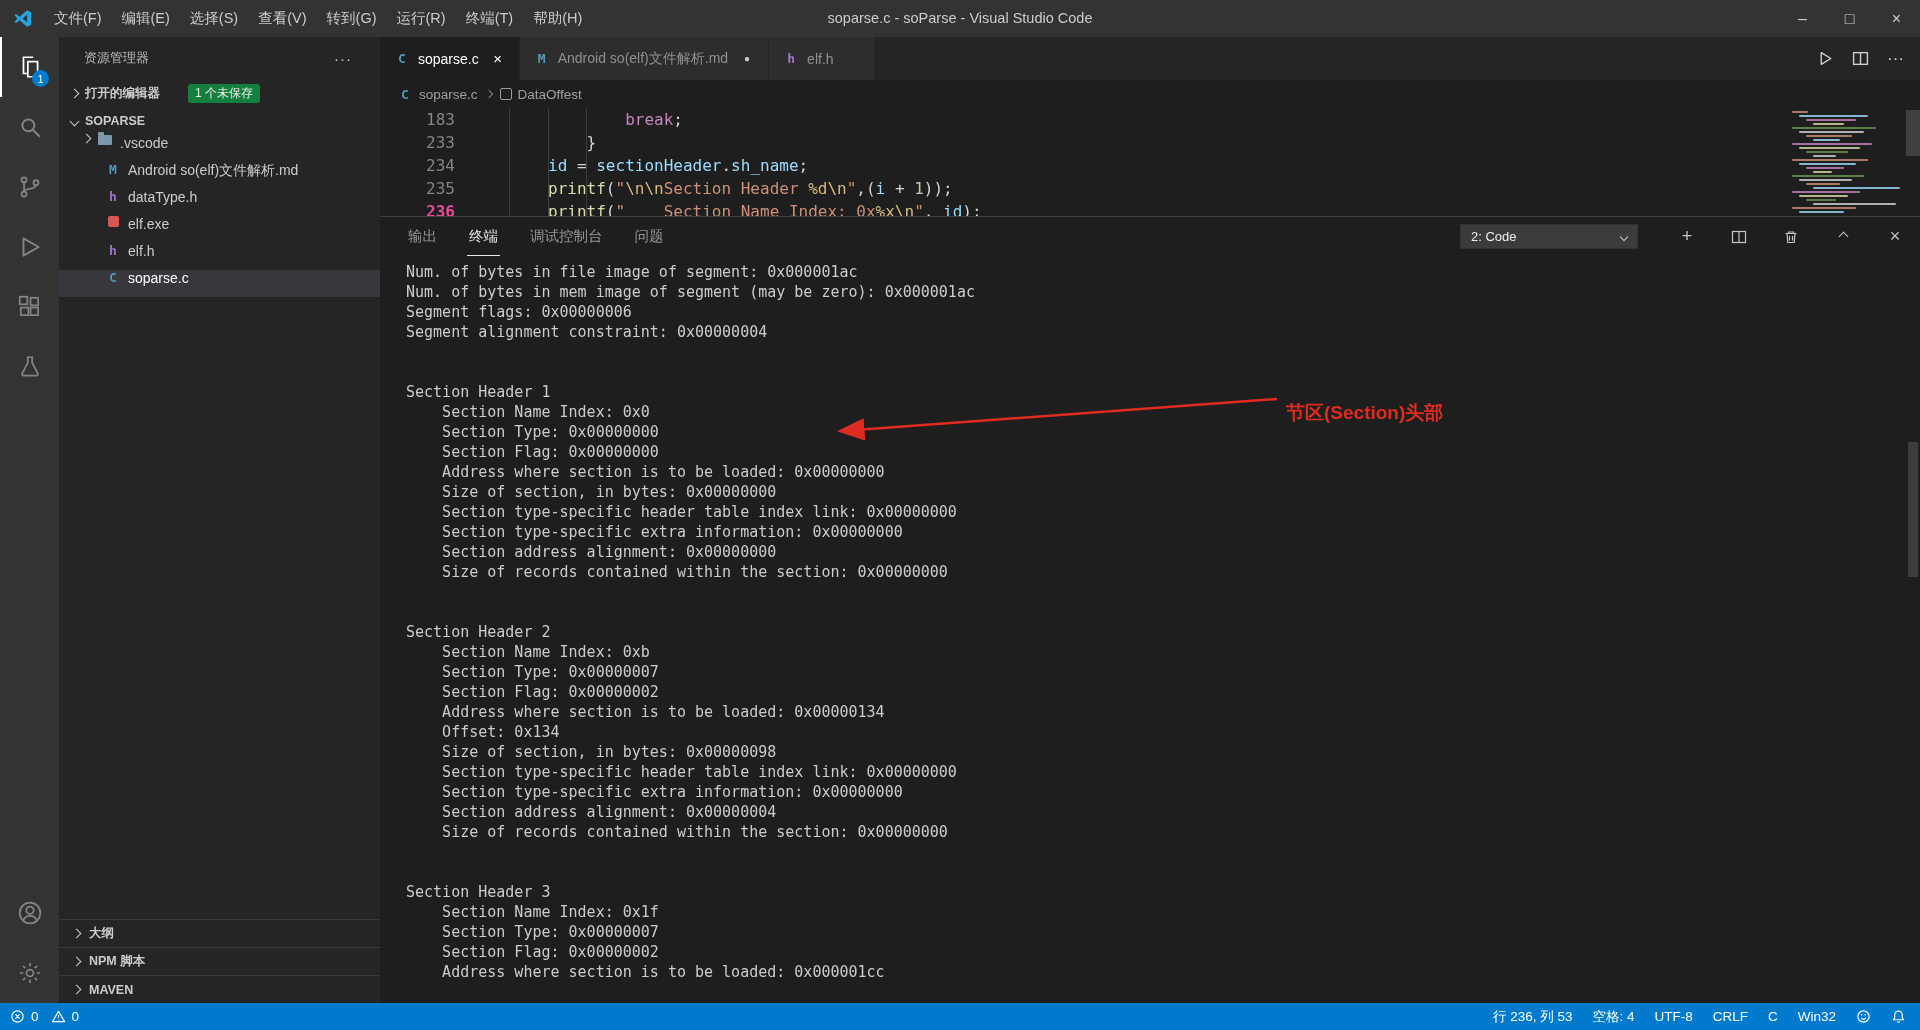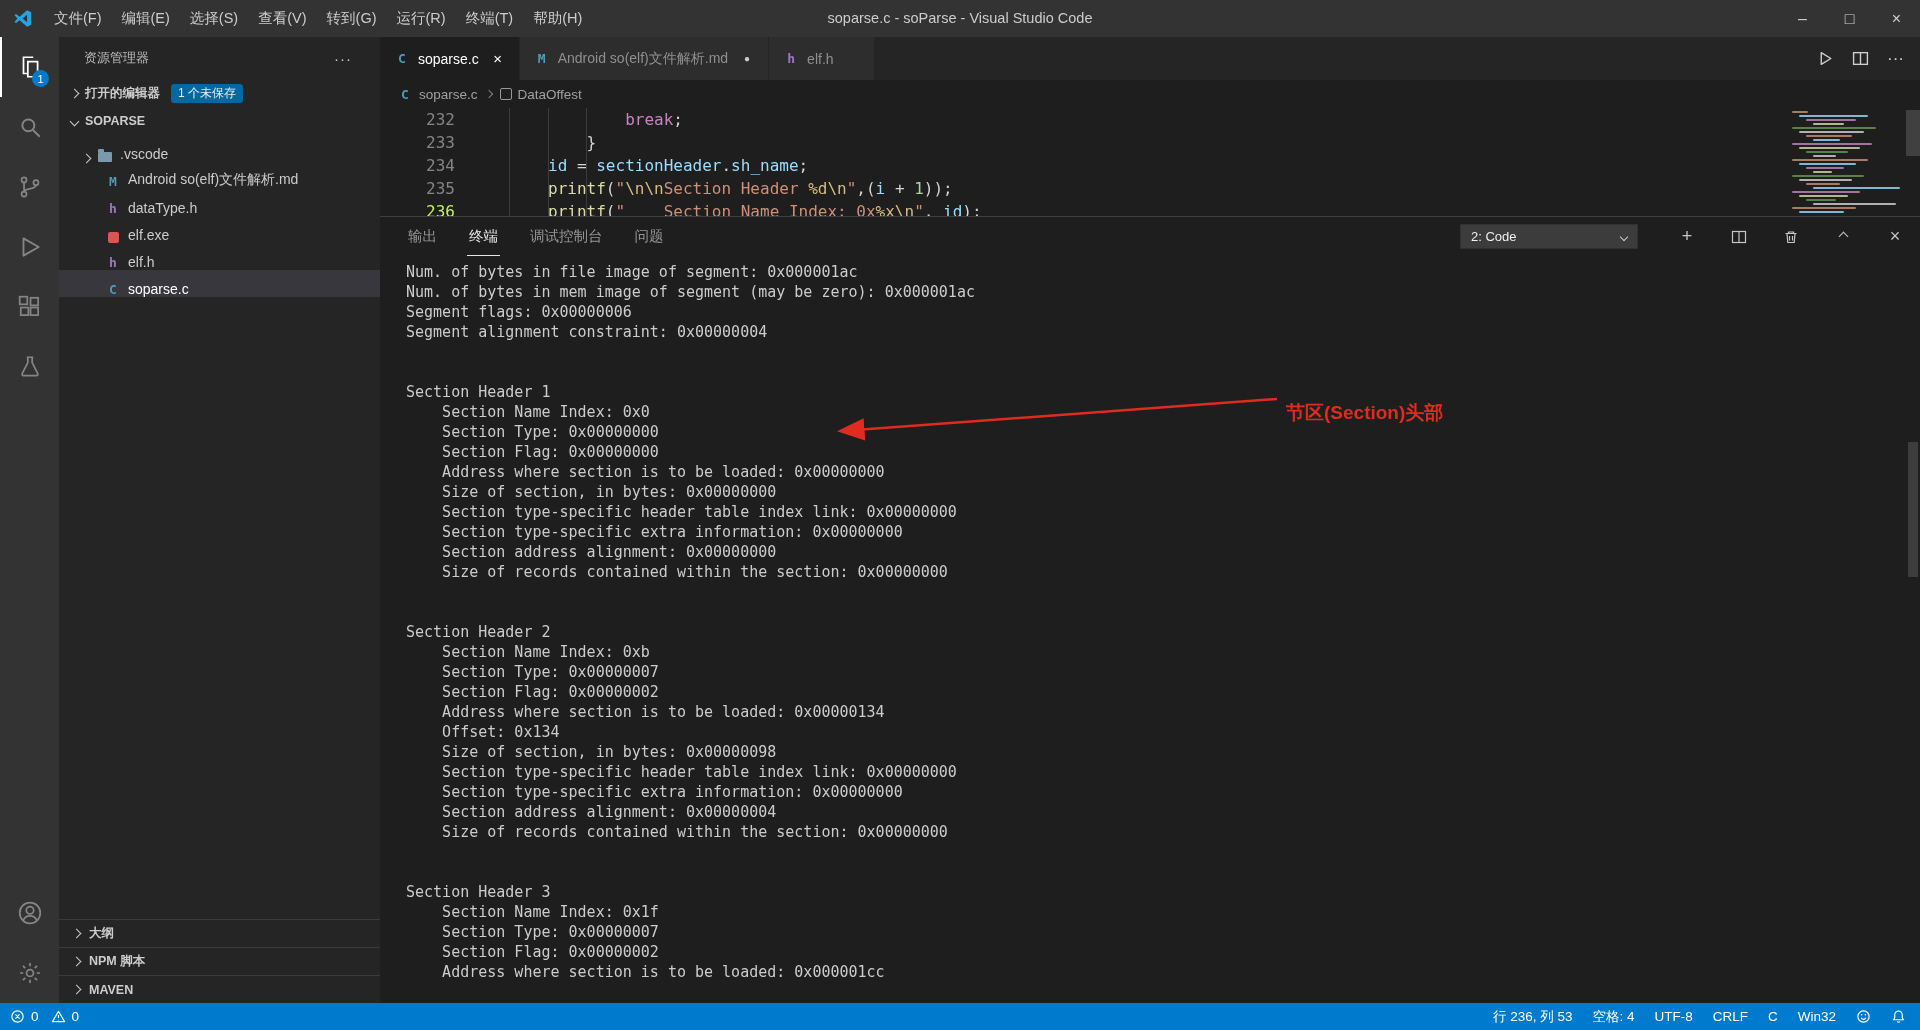--- a/index.html
+++ b/index.html
@@ -31,7 +31,7 @@
   .sidebar-top { height:42px; flex:none; display:flex; align-items:center; justify-content:space-between; padding:0 28px 0 25px; font-size:13px; color:#bbbbbb; }
   .sidebar-more { font-size:15px; letter-spacing:1px; color:#cccccc; }
   .section-row { height:28px; flex:none; display:flex; align-items:center; gap:7px; font-weight:bold; font-size:12.5px; color:#cccccc; padding-left:12px; }
-  .badge-pill { background:#0369a1; color:#eaeaea; border-radius:3px; padding:1px 7px; font-size:12px; font-weight:normal; margin-left:4px; }
+  .badge-pill { background:#15803d; color:#eaeaea; border-radius:3px; padding:1px 7px; font-size:12px; font-weight:normal; margin-left:21px; }
   .tree { flex:none; }
   .tree-item { height:27px; display:flex; align-items:flex-end; gap:7px; padding-left:46px; cursor:default; white-space:nowrap; }
   .tree-item.folder { padding-left:24px; }

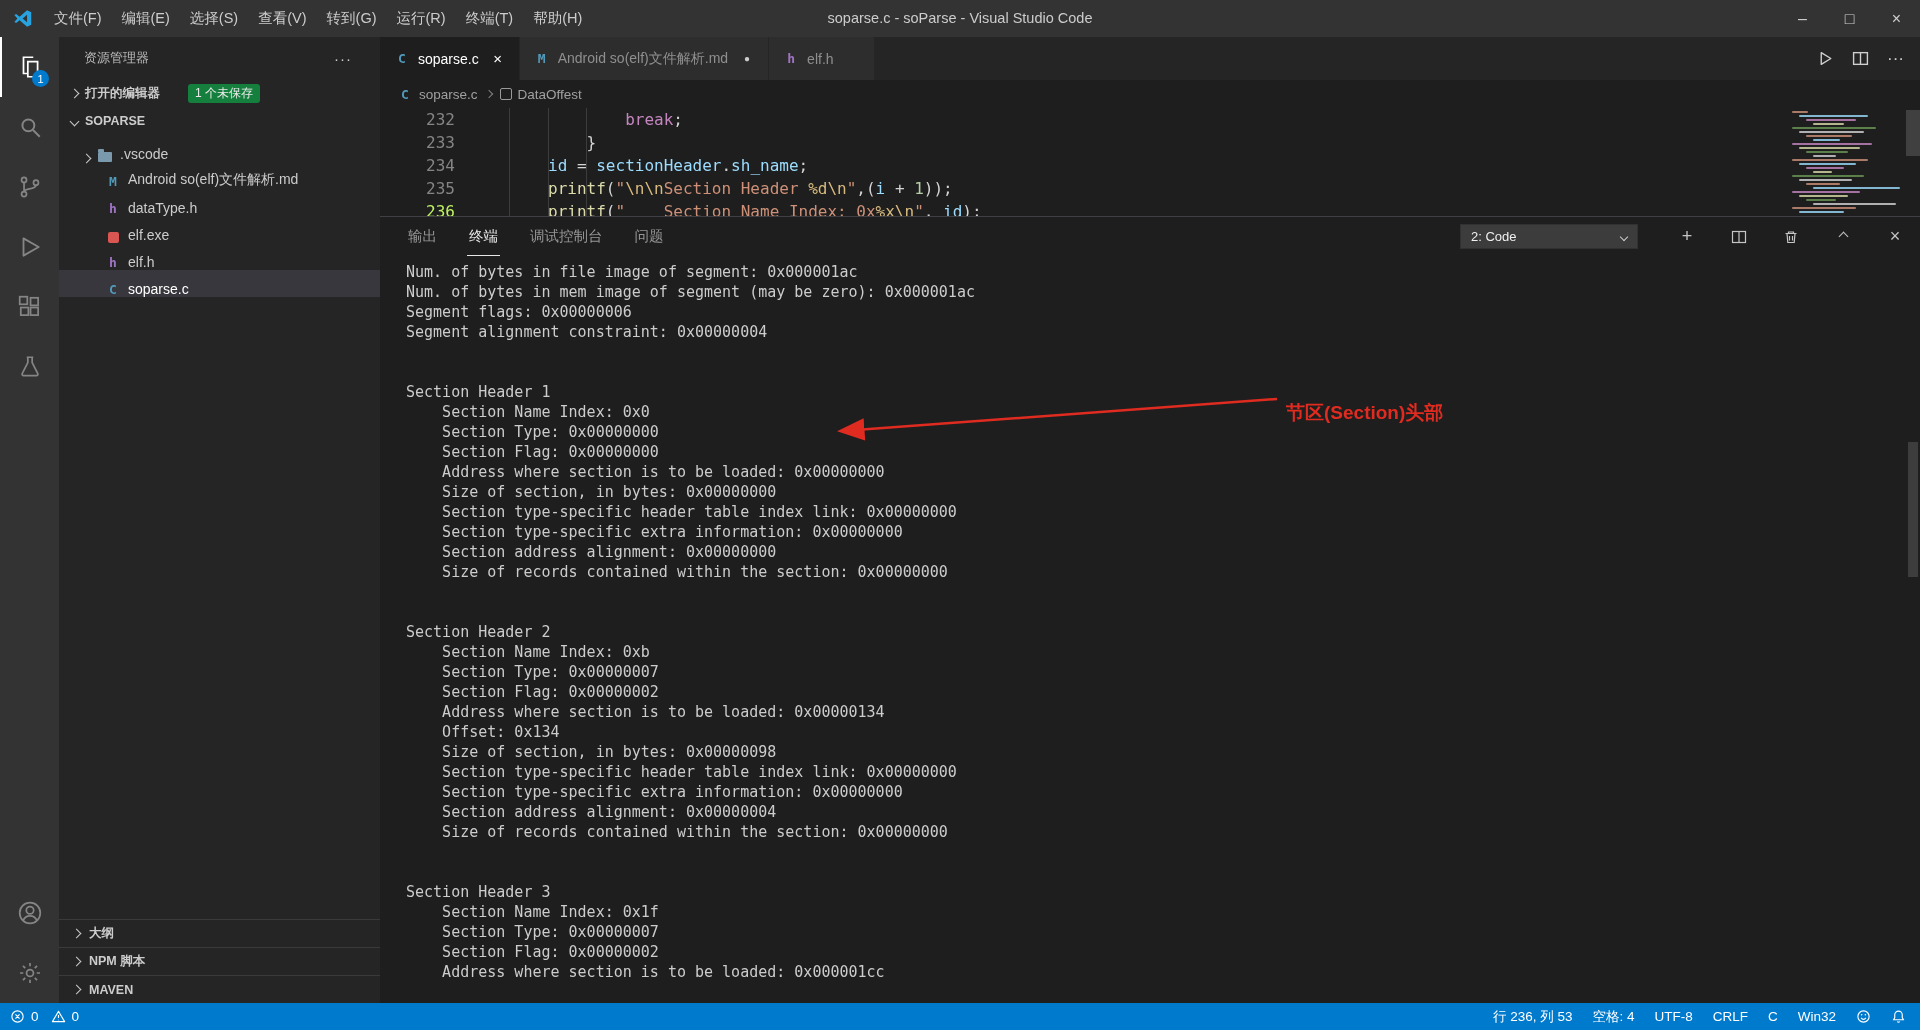--- a/index.html
+++ b/index.html
@@ -307,7 +307,7 @@
 
       <div class="code-area">
         <div class="gutter">
-            <div class="ln">232</div>
+            <div class="ln">183</div>
             <div class="ln">233</div>
             <div class="ln">234</div>
             <div class="ln">235</div>

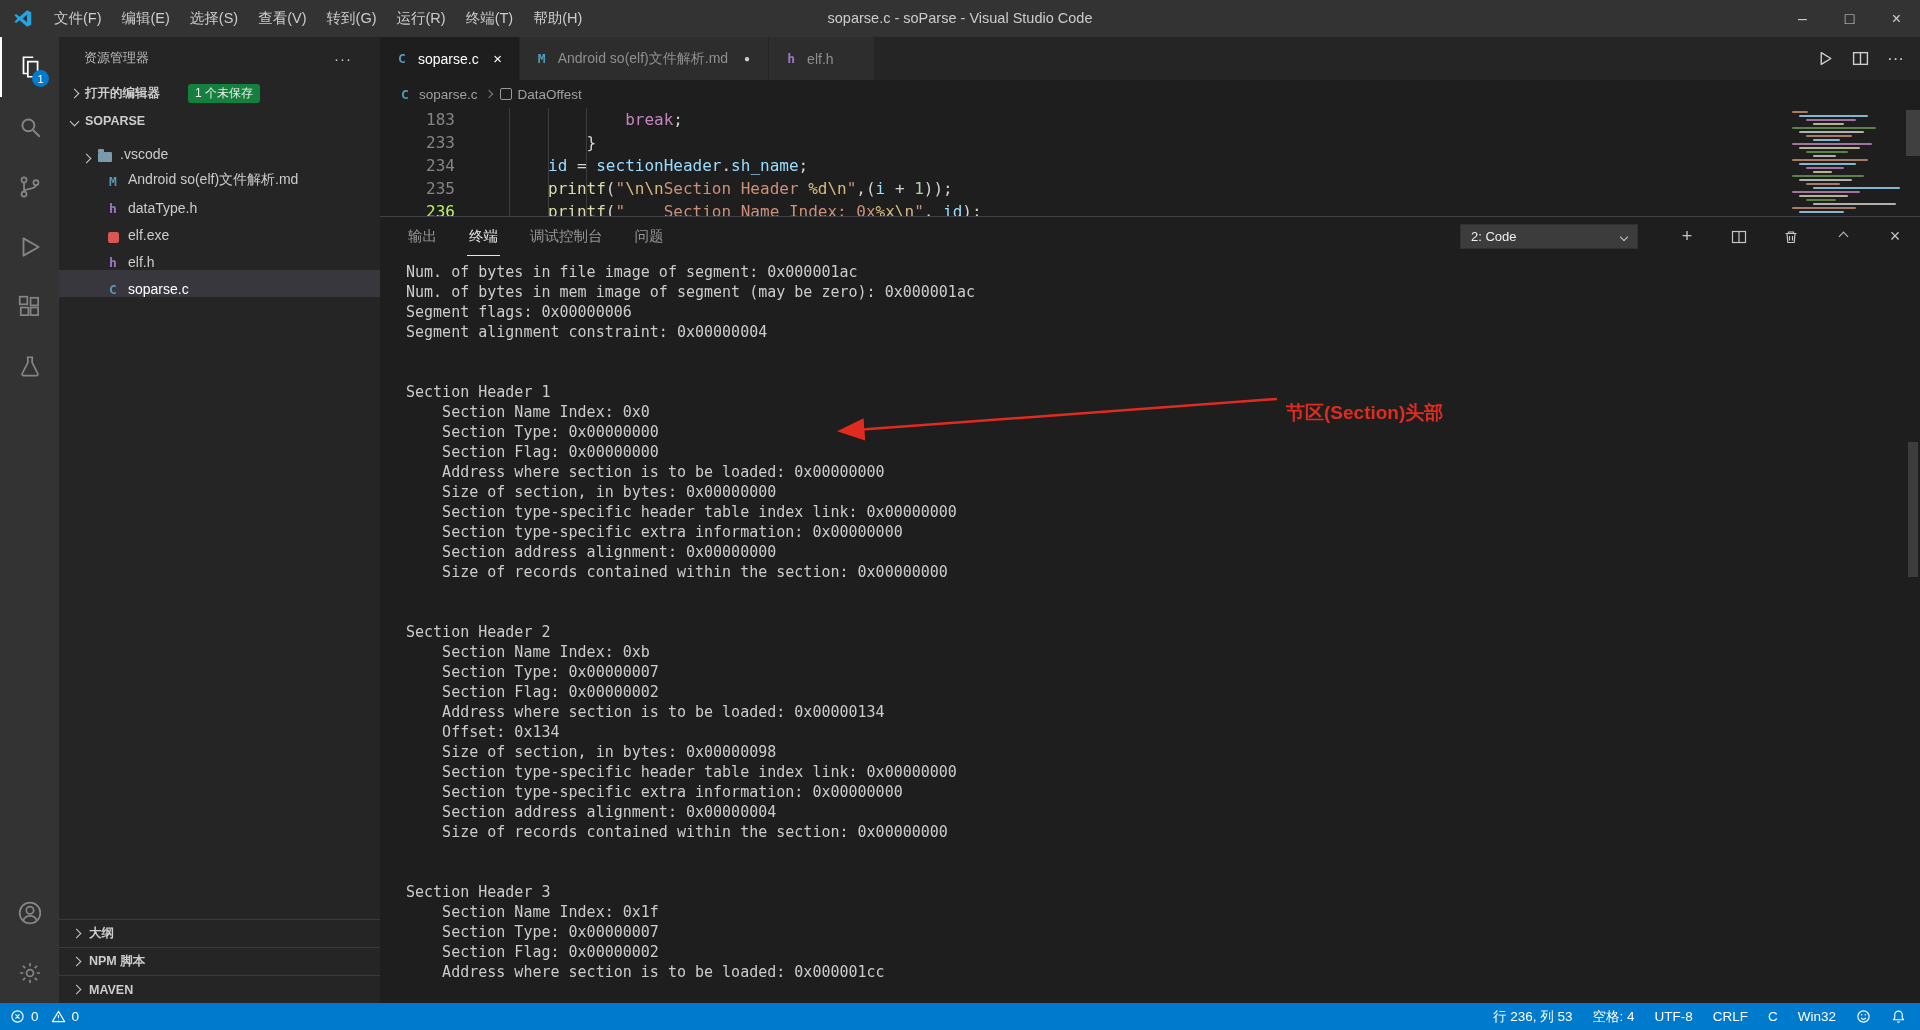--- a/index.html
+++ b/index.html
@@ -33,7 +33,7 @@
   .section-row { height:28px; flex:none; display:flex; align-items:center; gap:7px; font-weight:bold; font-size:12.5px; color:#cccccc; padding-left:12px; }
   .badge-pill { background:#15803d; color:#eaeaea; border-radius:3px; padding:1px 7px; font-size:12px; font-weight:normal; margin-left:21px; }
   .tree { flex:none; }
-  .tree-item { height:27px; display:flex; align-items:flex-end; gap:7px; padding-left:46px; cursor:default; white-space:nowrap; }
+  .tree-item { height:27px; display:flex; align-items:flex-start; gap:7px; padding-left:46px; cursor:default; white-space:nowrap; }
   .tree-item.folder { padding-left:24px; }
   .tree-item.selected { background:#37373d; color:#ffffff; }
   .sidebar-bottom { margin-top:auto; }

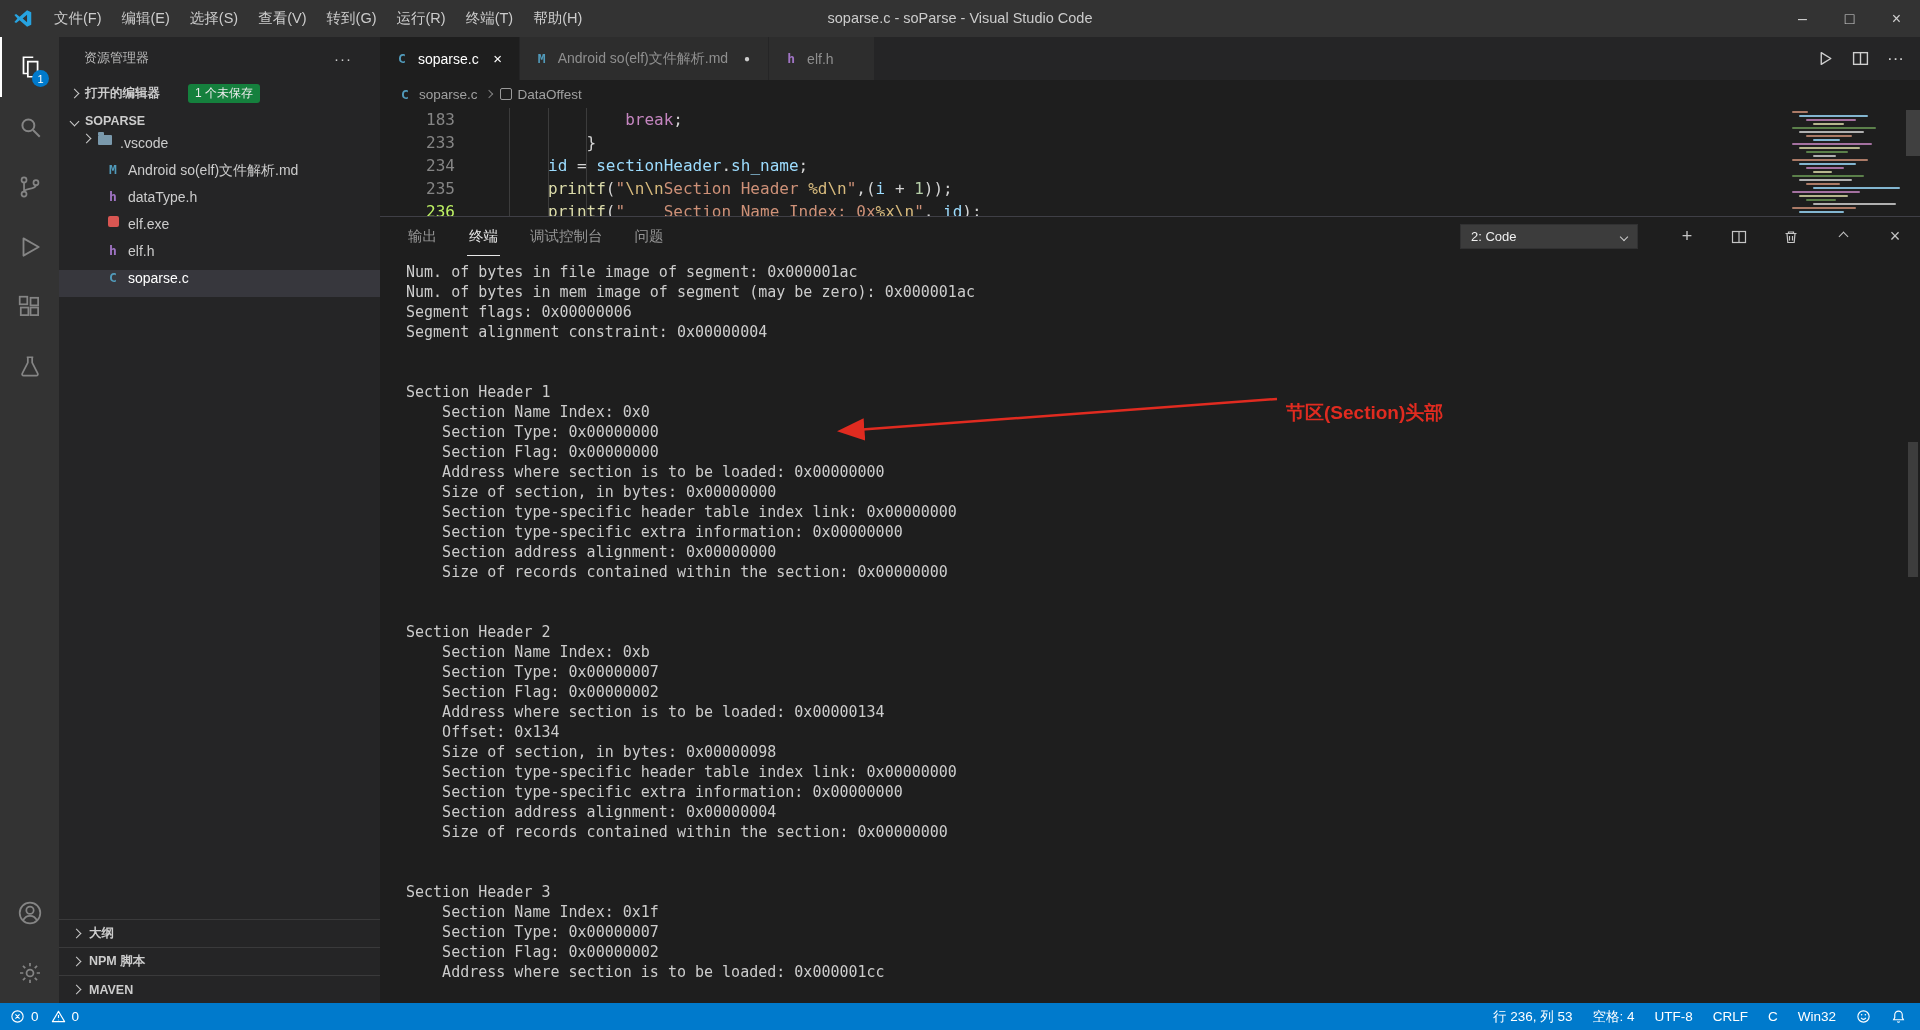--- a/index.html
+++ b/index.html
@@ -70,7 +70,7 @@
   .code-area { position:relative; height:108px; flex:none; overflow:hidden; display:flex; font-family:"DejaVu Sans Mono",monospace; font-size:16px; line-height:23px; }
   .gutter { width:75px; flex:none; text-align:right; color:#858585; }
   .ln { height:23px; }
-  .ln.cur { color:#bef264; }
+  .ln.cur { color:#ec4899;font-weight:bold; }
   .code-lines { padding-left:16px; white-space:pre; }
   .code-line { height:23px; }
   .tk-pl{color:#d4d4d4}.tk-kw{color:#c586c0}.tk-vr{color:#9cdcfe}.tk-fn{color:#dcdcaa}.tk-st{color:#ce9178}.tk-esc{color:#d7ba7d}.tk-nm{color:#b5cea8}

